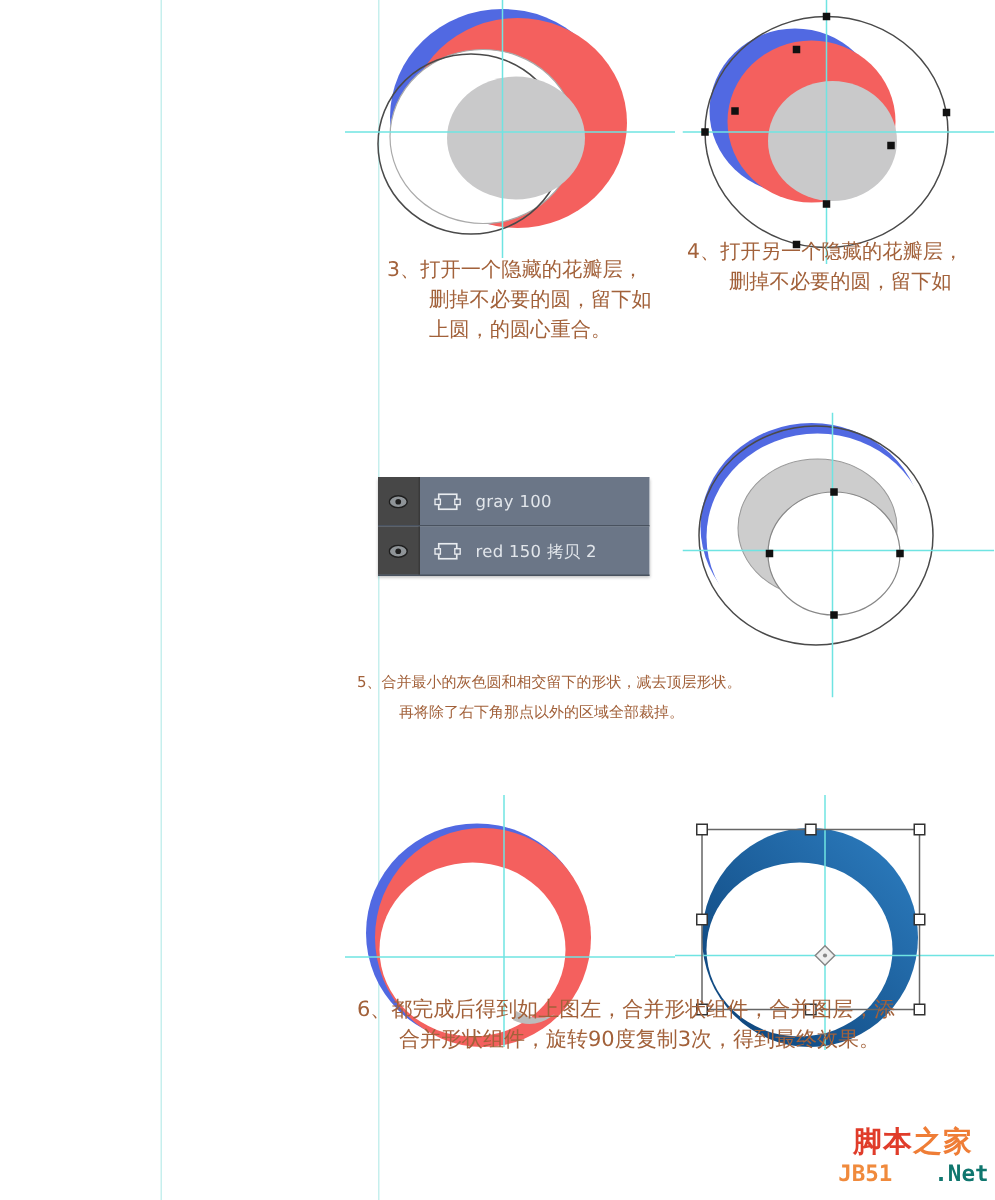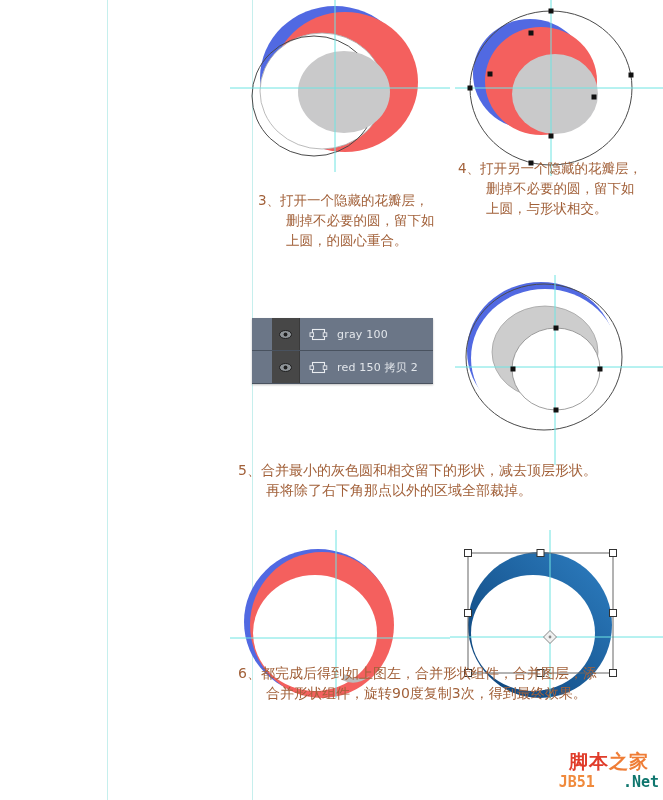--- a/index.html
+++ b/index.html
@@ -125,7 +125,7 @@
     </g>
   </svg>
 
-  <div class="step" style="left:258px;top:190px">
+  <div class="step" style="left:258px;top:170px">
     <div>3、打开一个隐藏的花瓣层，</div>
     <div class="cont">删掉不必要的圆，留下如</div>
     <div class="cont">上圆，的圆心重合。</div>

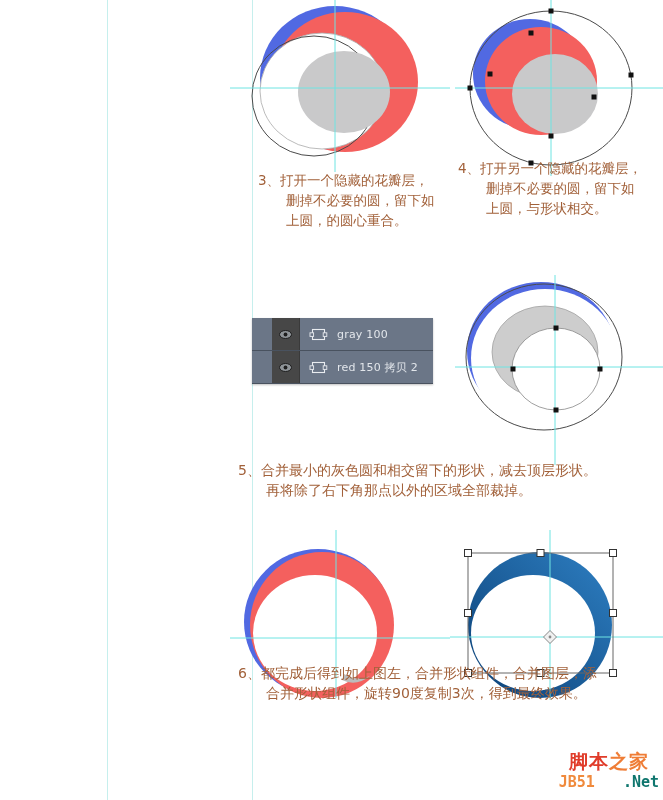--- a/index.html
+++ b/index.html
@@ -134,7 +134,6 @@
   <div class="step" style="left:458px;top:158px">
     <div>4、打开另一个隐藏的花瓣层，</div>
     <div class="cont">删掉不必要的圆，留下如</div>
-    <div class="cont">上圆，与形状相交。</div>
   </div>
 
   <div class="step" style="left:238px;top:460px;font-size:14px">

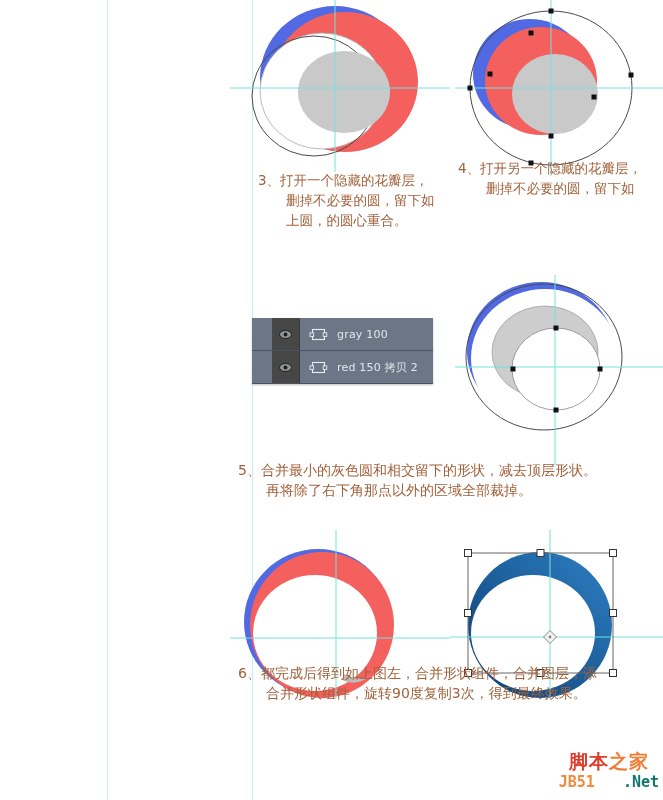--- a/index.html
+++ b/index.html
@@ -20,7 +20,7 @@
   
   .panel{position:absolute;left:252px;top:318px;width:181px;height:66px;z-index:4;
          box-shadow:0 1px 2px rgba(0,0,0,.25);}
-  .prow{height:32px;display:flex;align-items:center;background:#6b7687;border-bottom:1px solid #49525f;padding-left:20px;}
+  .prow{height:32px;display:flex;align-items:center;background:#6b7687;border-bottom:1px solid #49525f;}
   .peye{width:27px;height:100%;background:#474747;border-right:1px solid #3a3a3a;
         display:flex;align-items:center;justify-content:center;flex:0 0 27px;}
   .pthumb{margin-left:9px;flex:0 0 auto;display:flex;align-items:center;}

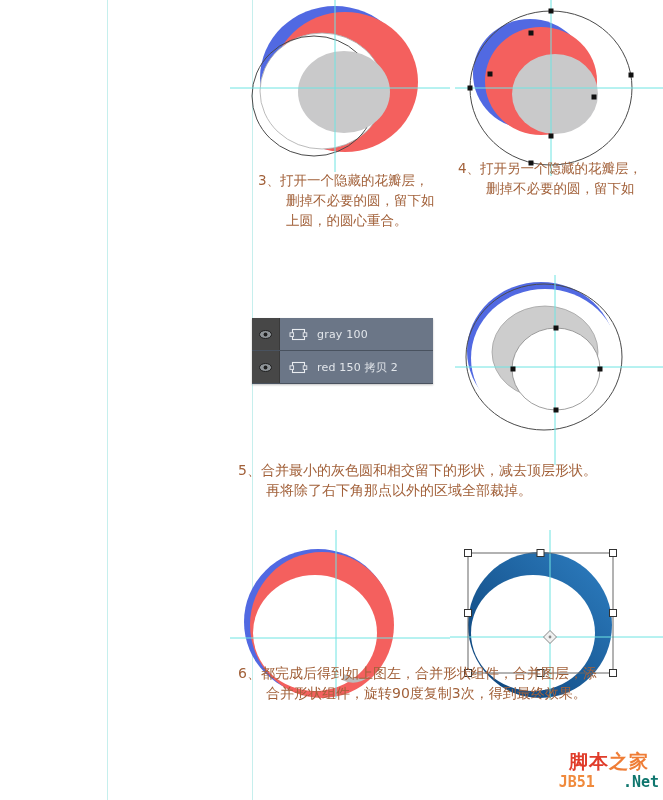--- a/index.html
+++ b/index.html
@@ -136,7 +136,7 @@
     <div class="cont">删掉不必要的圆，留下如</div>
   </div>
 
-  <div class="step" style="left:238px;top:460px;font-size:14px">
+  <div class="step" style="left:238px;top:446px;font-size:10px">
     <div>5、合并最小的灰色圆和相交留下的形状，减去顶层形状。</div>
     <div class="cont">再将除了右下角那点以外的区域全部裁掉。</div>
   </div>

